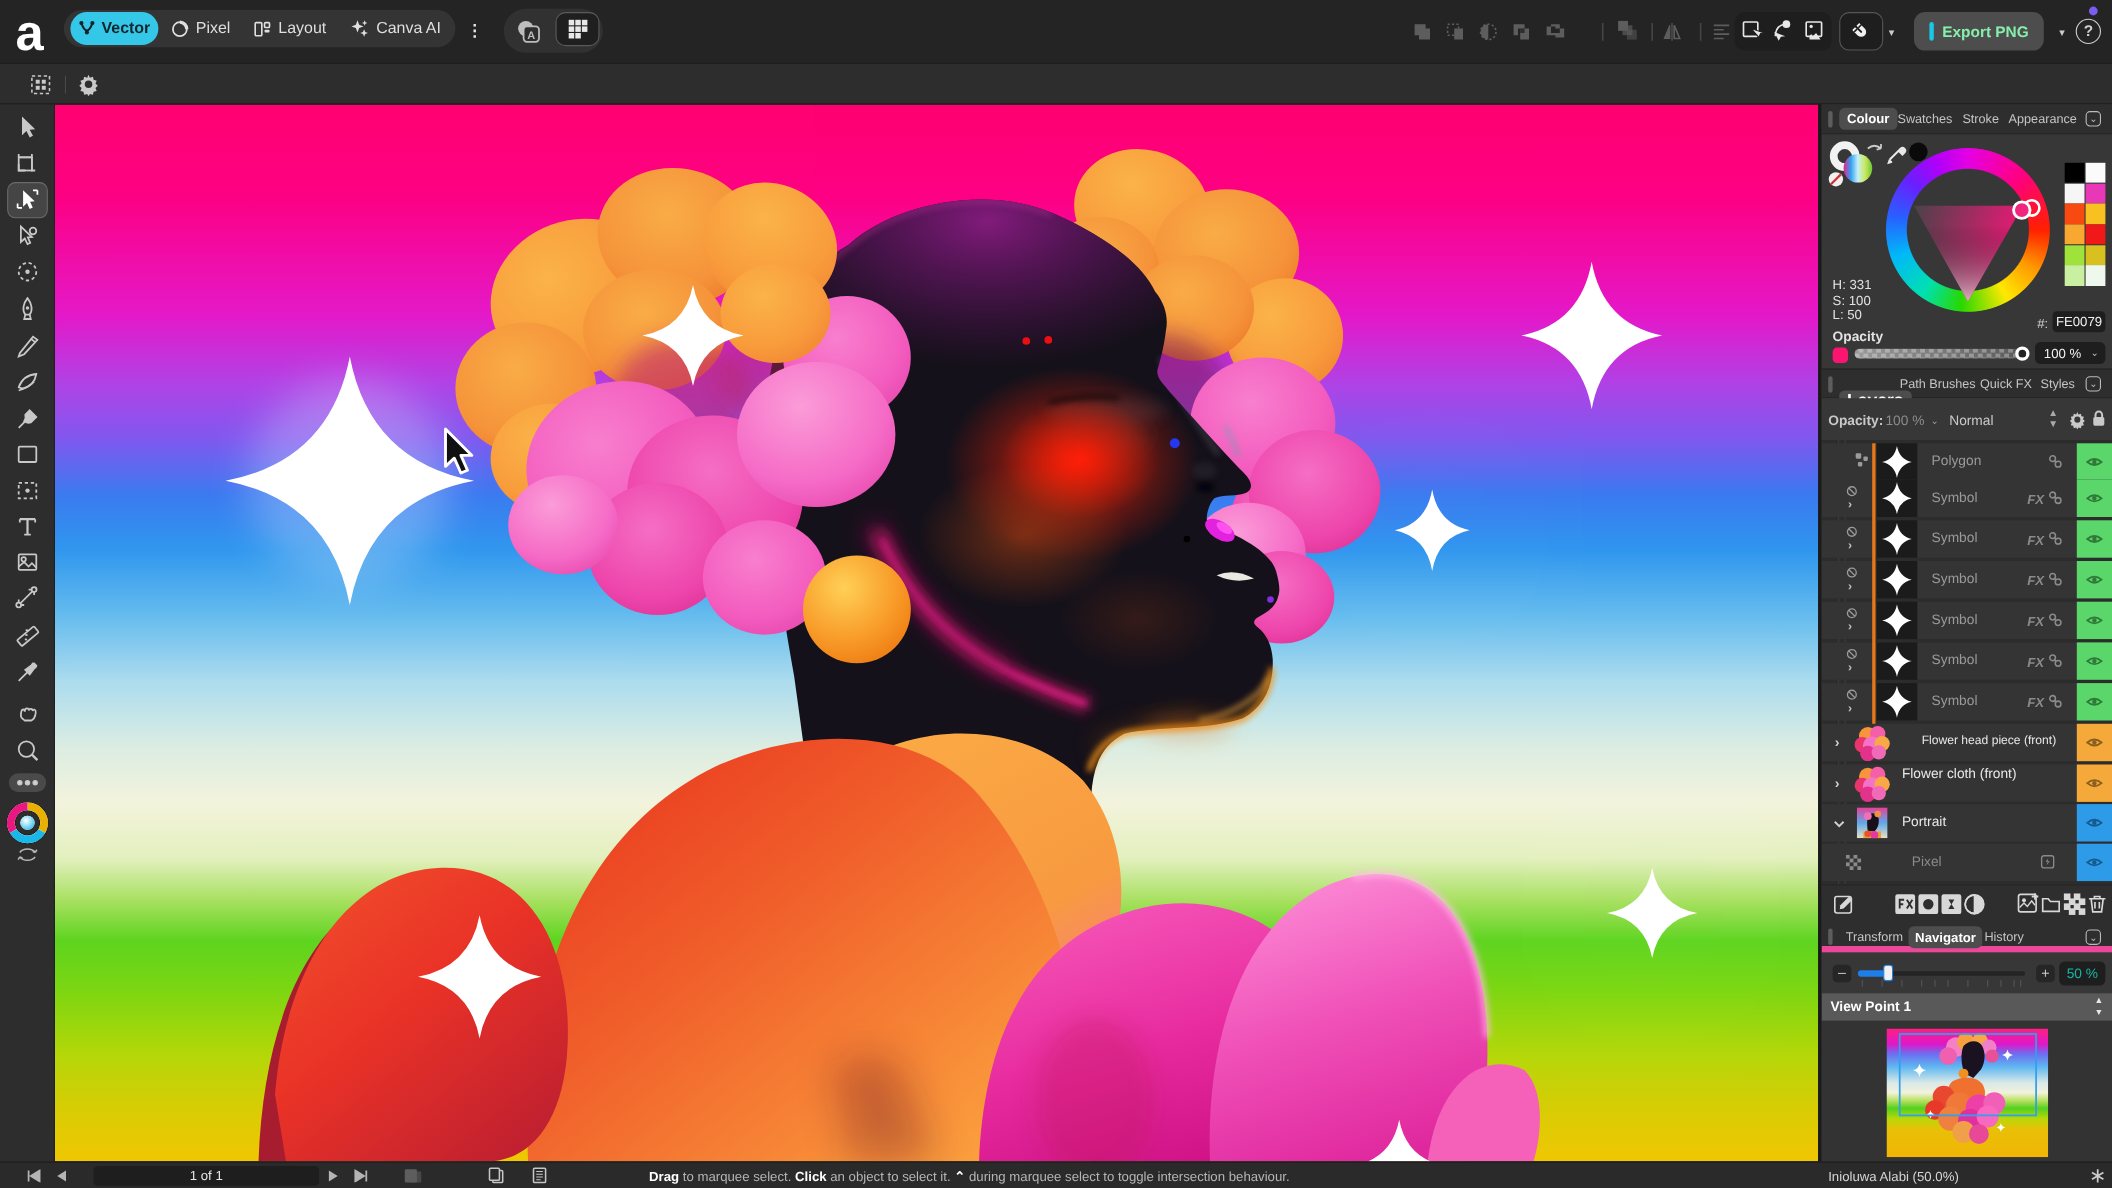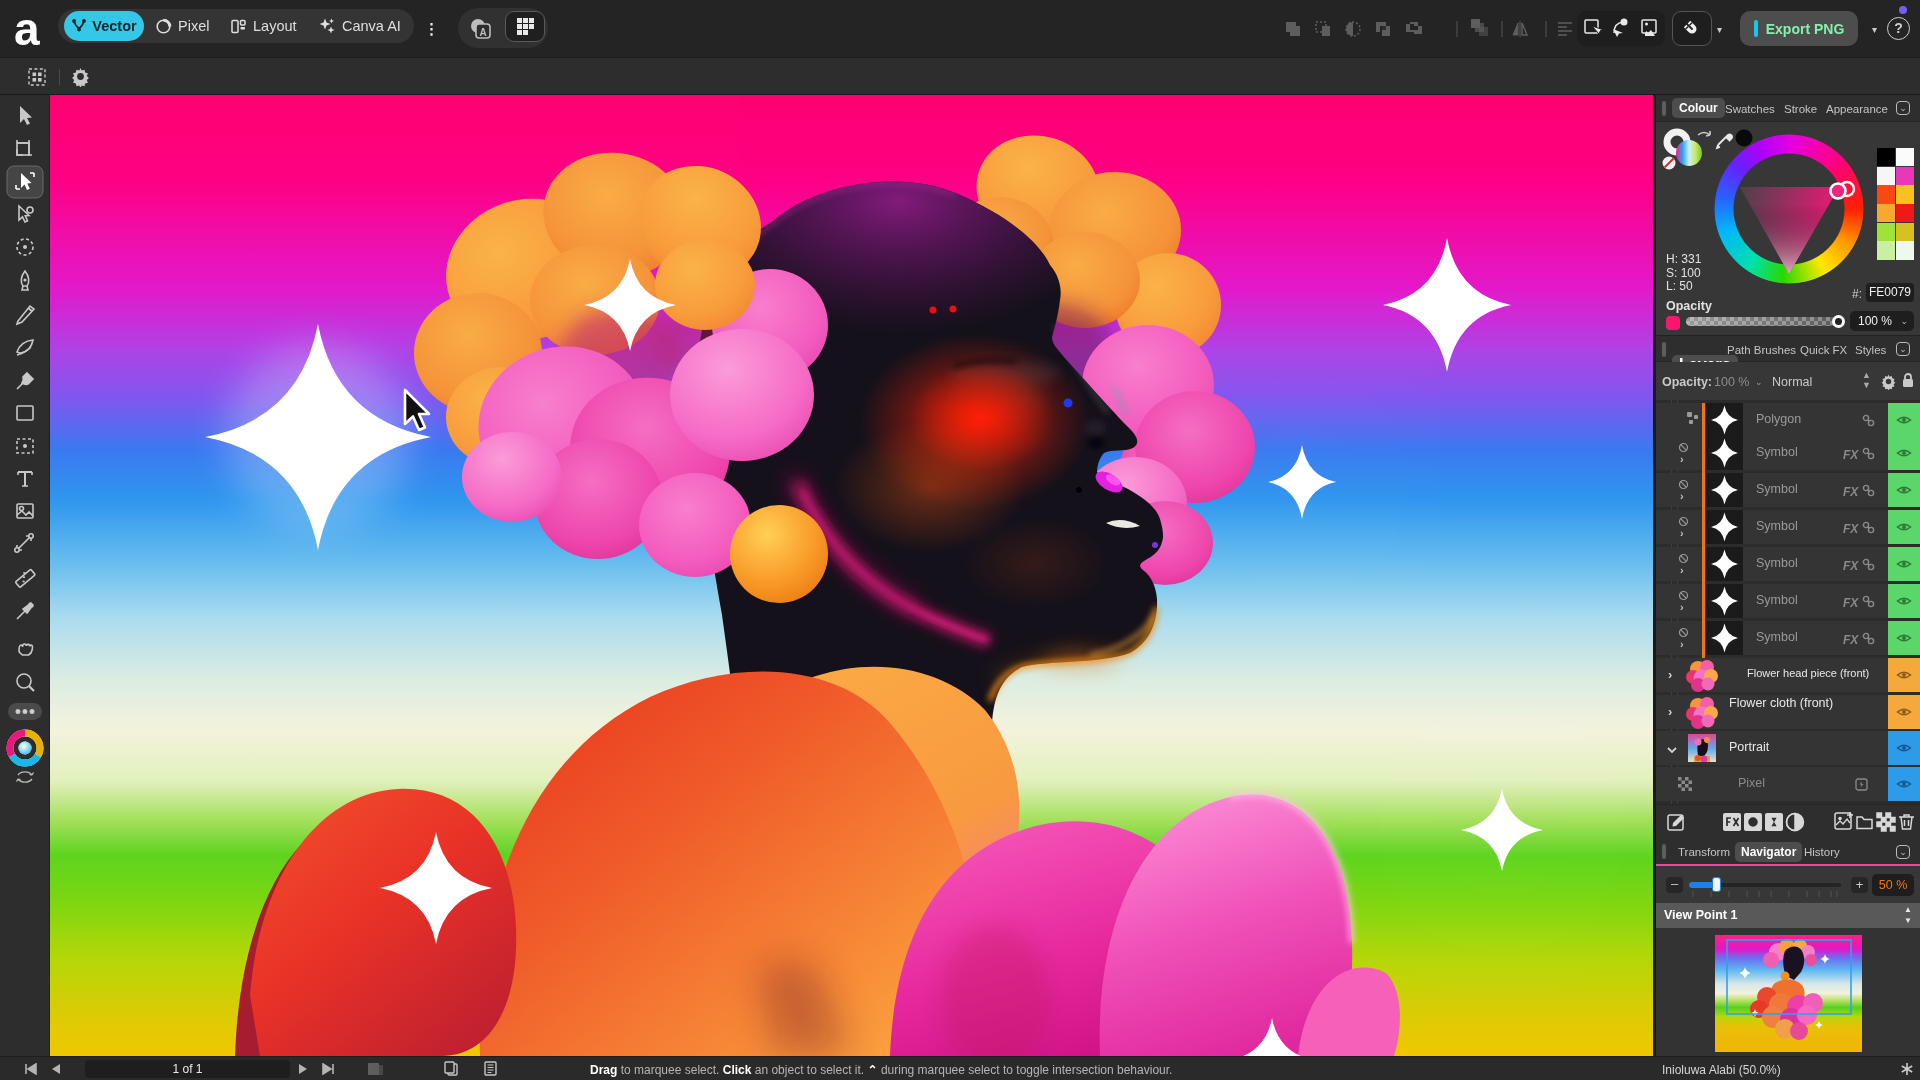--- a/index.html
+++ b/index.html
@@ -905,7 +905,7 @@
 </svg>
 </div>
 
-<div class="abs" style="left:0;top:743px;width:264px;height:28px;background:#2e2e2e;border-bottom:2px solid #ec4899;">
+<div class="abs" style="left:0;top:743px;width:264px;height:28px;background:#2e2e2e;border-bottom:6px solid #ec4899;">
 <div class="abs" style="left:6px;top:6px;width:4px;height:15px;background:#5d5d5d;border-radius:2px;"></div>
 <div class="abs" style="left:22px;top:8px;color:#c4c4c4;font-size:11.5px;">Transform</div>
 <div class="abs" style="left:79px;top:4px;height:20px;padding:0 6px;background:#4d4d4d;border-radius:5px;color:#fff;font-size:12px;font-weight:bold;line-height:20px;">Navigator</div>

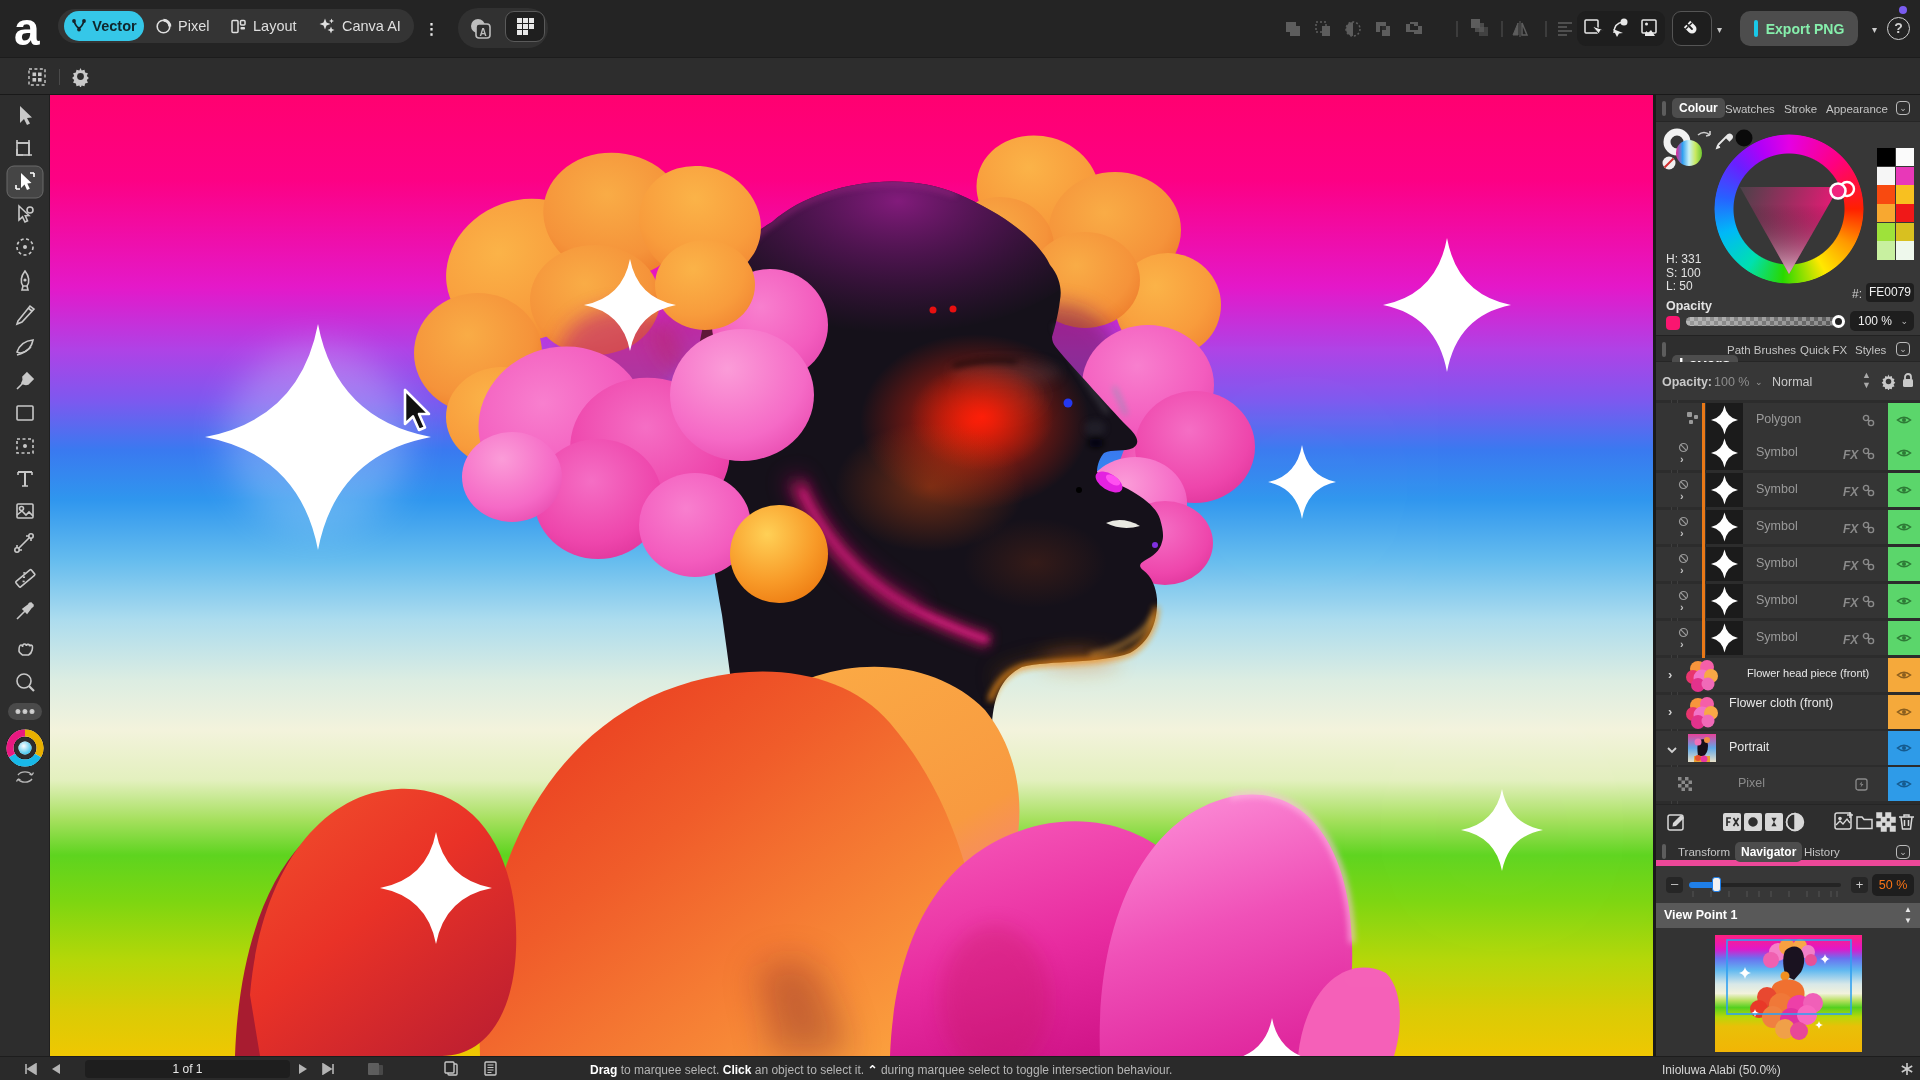--- a/index.html
+++ b/index.html
@@ -932,7 +932,7 @@
         <line x1="148" y1="1" x2="148" y2="7"></line>
 </svg>
 <div class="abs" style="left:195px;top:11px;width:17px;height:16px;background:#262626;border-radius:4px;color:#ccc;text-align:center;line-height:15px;font-size:13px;">+</div>
-<div class="abs" style="left:216px;top:8px;width:42px;height:22px;background:#1e1e1e;border-radius:5px;color:#f97316;font-size:12.5px;text-align:center;line-height:22px;">50 %</div>
+<div class="abs" style="left:216px;top:8px;width:42px;height:22px;background:#1e1e1e;border-radius:5px;color:#14b8a6;font-size:12.5px;text-align:center;line-height:22px;">50 %</div>
 </div>
 
 <div class="abs" style="left:0;top:808px;width:264px;height:25px;background:#595959;color:#fff;font-size:12.5px;font-weight:bold;">

